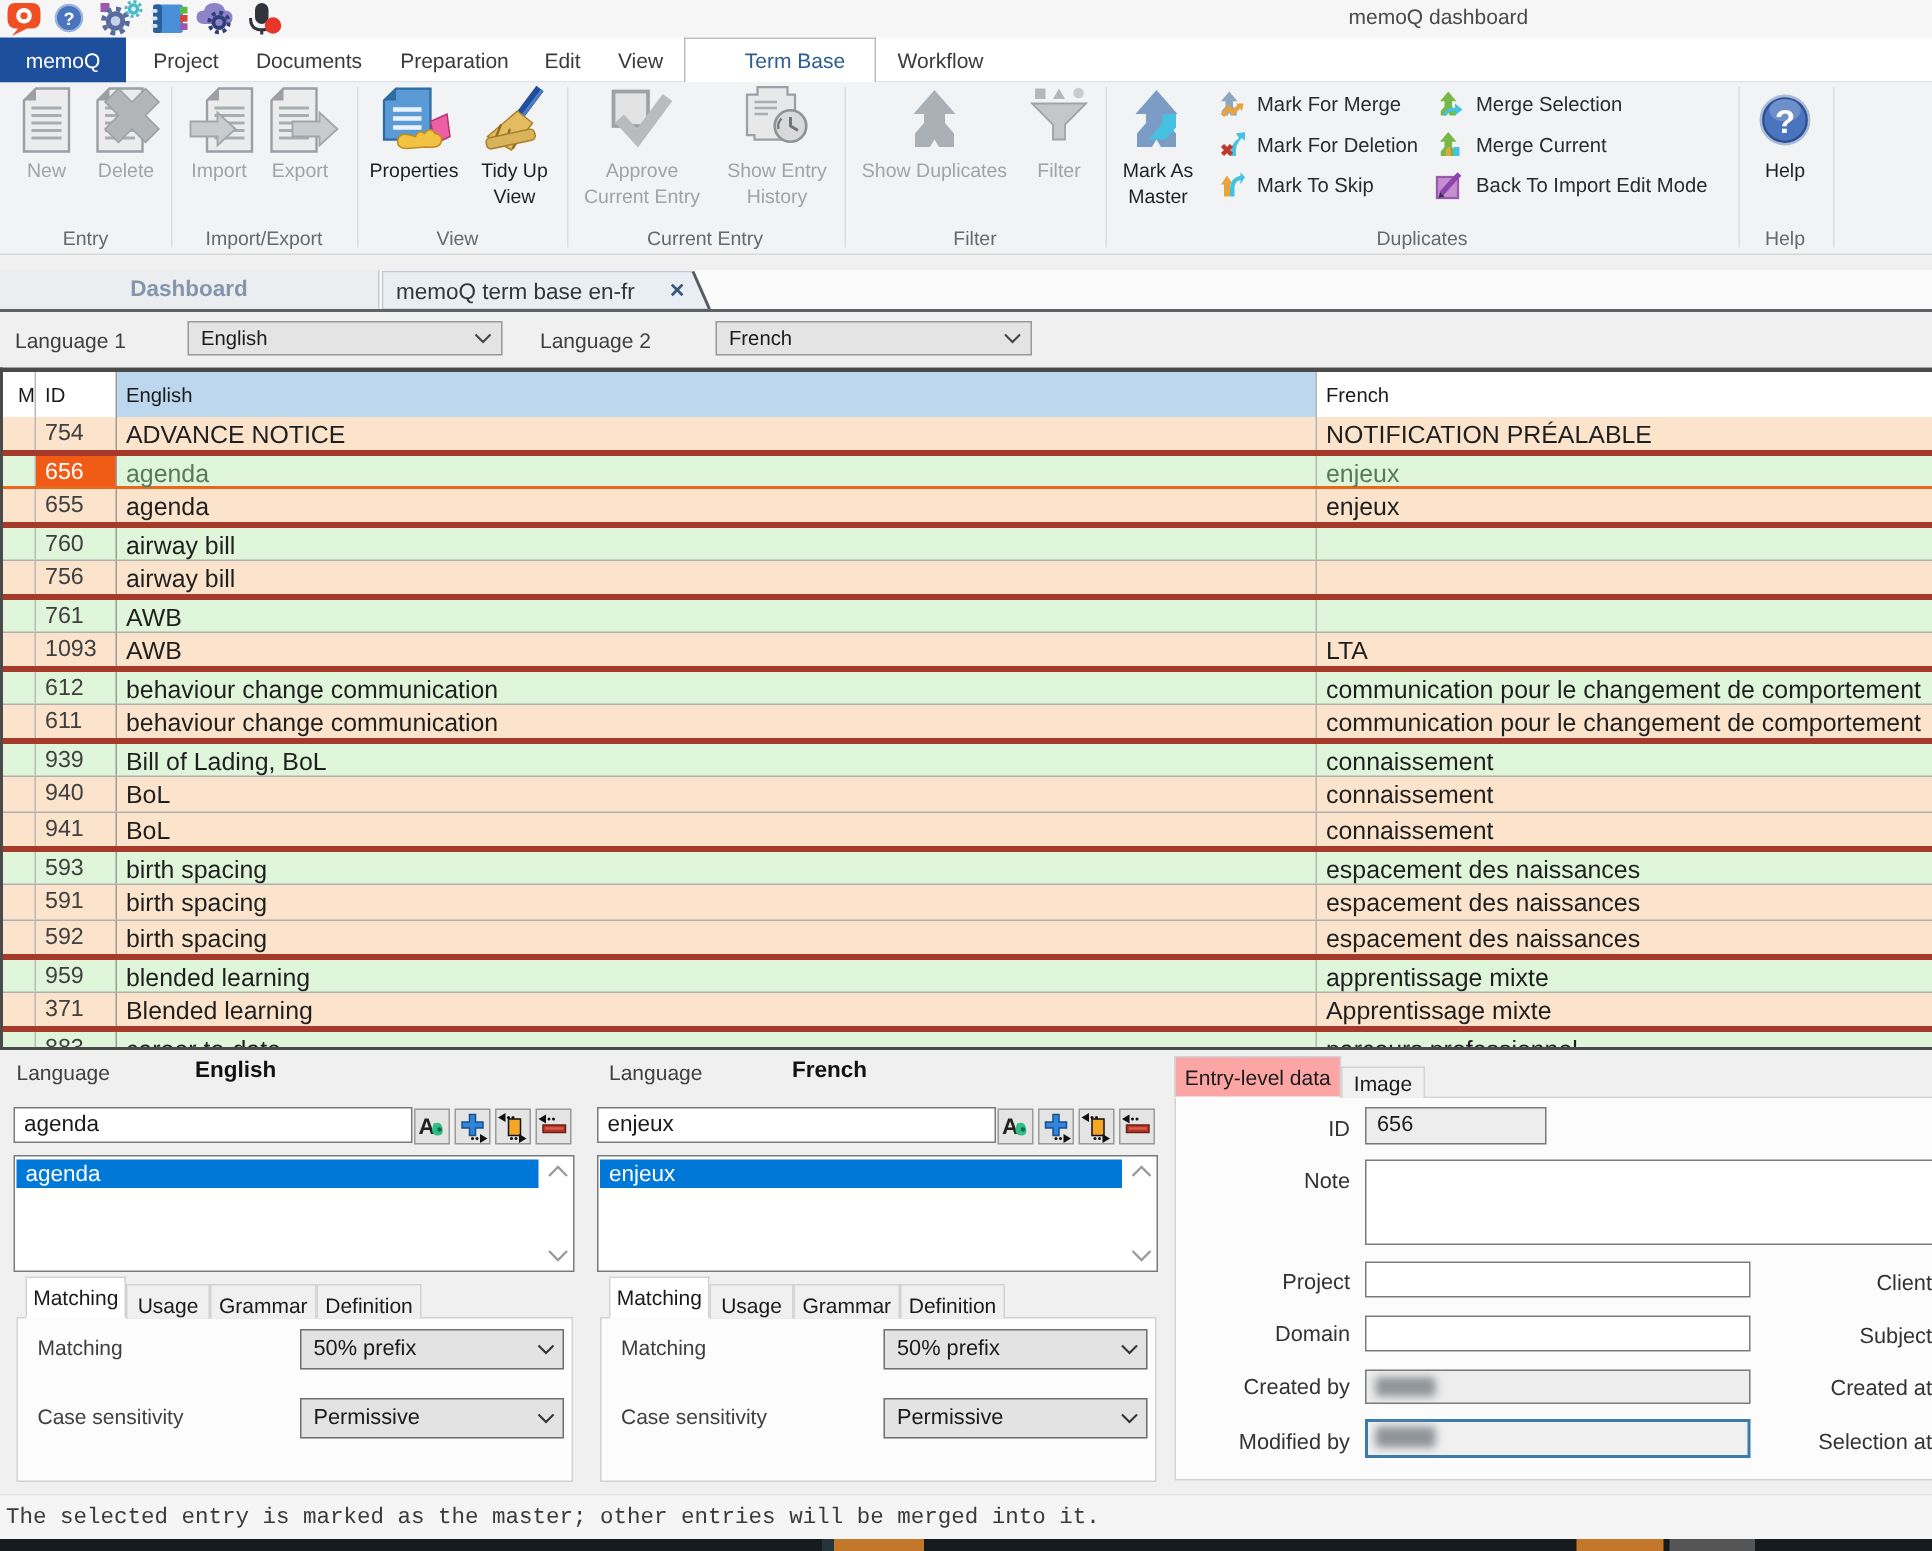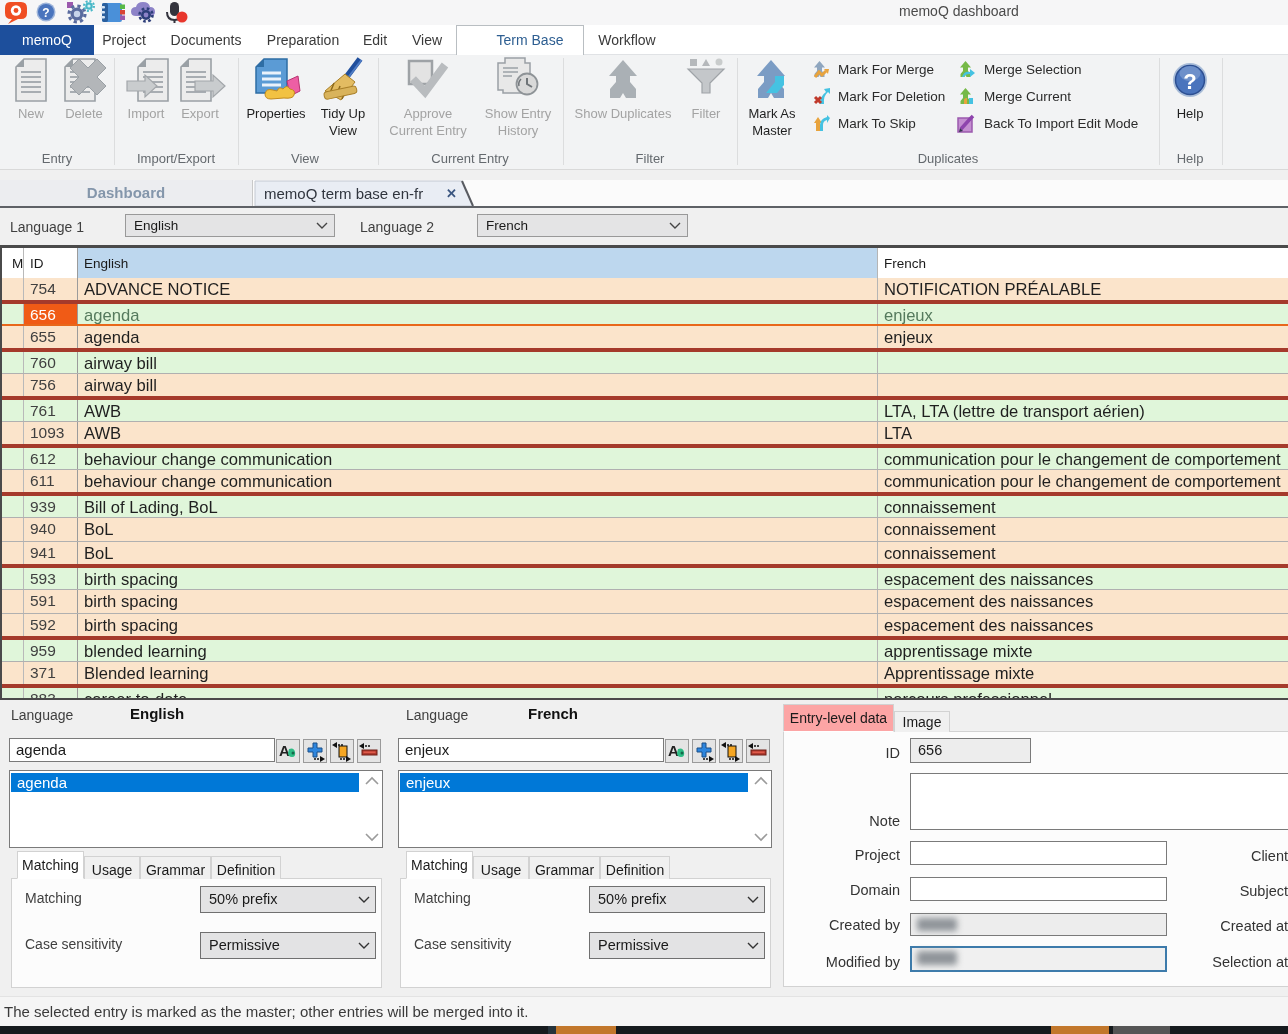--- a/index.html
+++ b/index.html
@@ -13,7 +13,7 @@
 
 #rtabs{left:0;top:25px;width:1288px;height:30px;background:#ffffff;border-bottom:1px solid #e0e2e5;}
 .rtab{top:25px;height:30px;line-height:30px;font-size:14px;color:#3a3a3a;text-align:center;}
-#memoqtab{left:0;top:25px;width:94px;height:30px;background:#1d4f9c;color:#fff;font-size:14px;text-align:center;line-height:30px;}
+#memoqtab{left:0;top:25px;width:84px;height:30px;background:#1d4f9c;color:#fff;font-size:14px;text-align:center;line-height:30px;}
 #seltab{left:456px;top:25px;width:128px;height:30px;background:#fff;border:1px solid #b9bec2;border-bottom:none;color:#2d5e91;font-size:14px;text-align:center;line-height:29px;padding-left:20px;}
 
 #ribbon{left:0;top:55px;width:1288px;height:115px;background:#f2f3f4;border-bottom:1px solid #d9d9d9;}

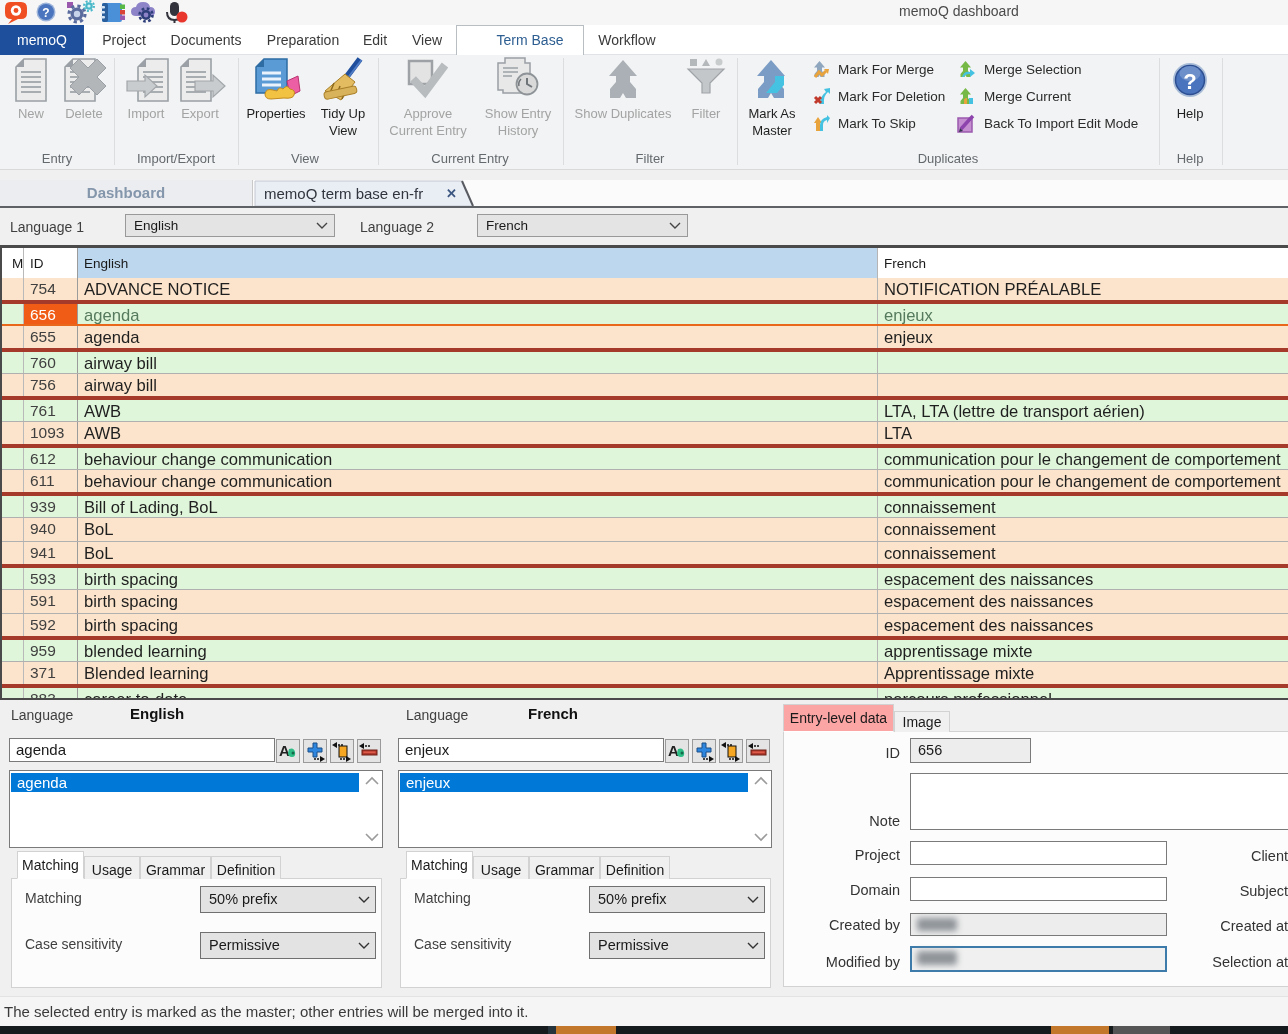--- a/index.html
+++ b/index.html
@@ -320,7 +320,6 @@
       <div class="c-m"></div>
       <div class="c-id">761</div>
       <div class="c-en">AWB</div>
-      <div class="c-fr">LTA, LTA (lettre de transport aérien)</div>
     </div>
   <div class="trow r peach sepred">
       <div class="c-m"></div>

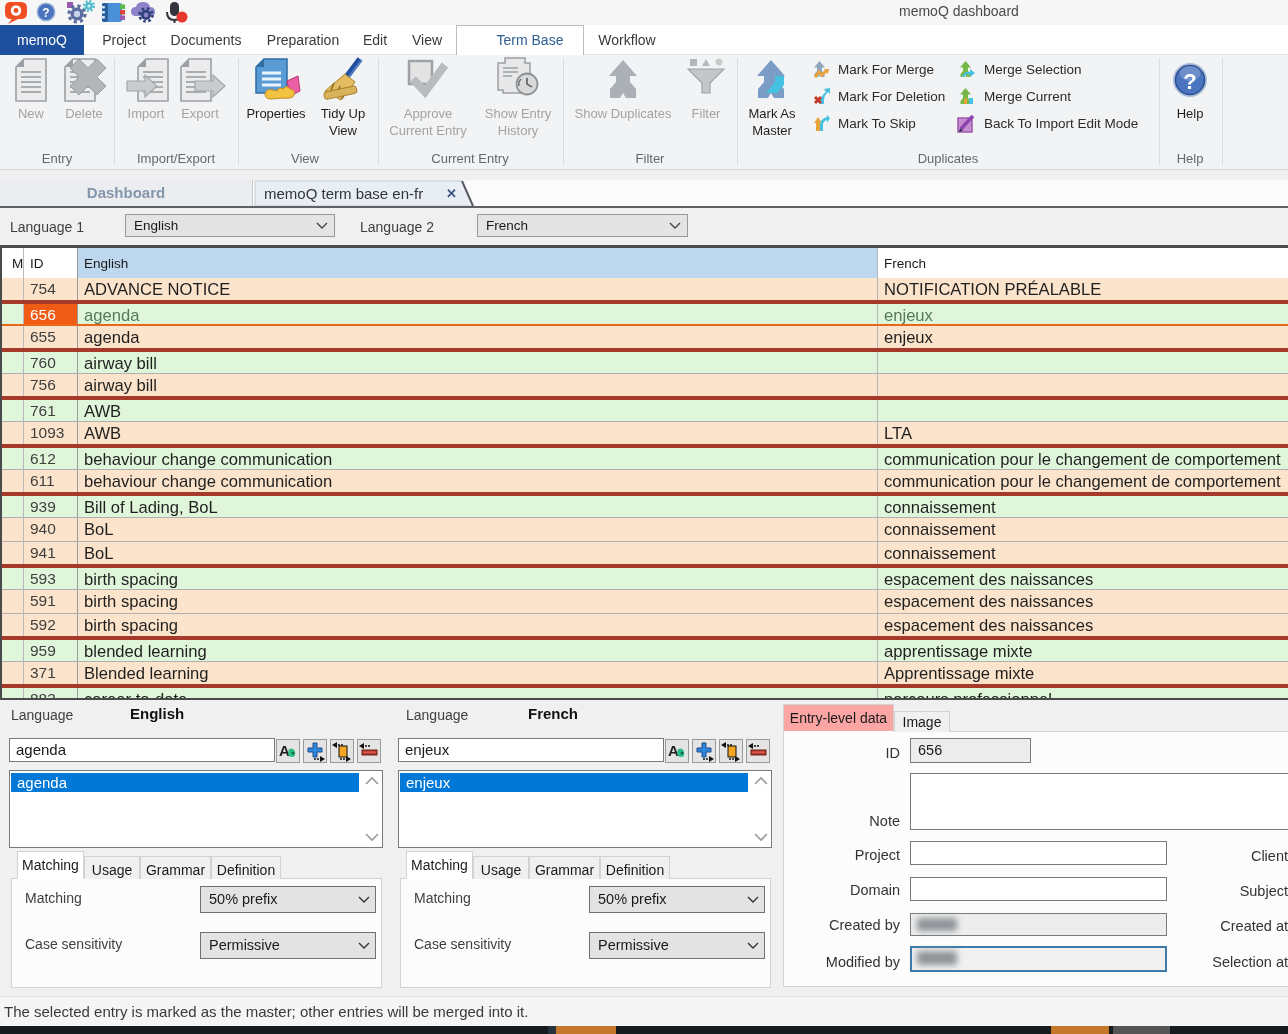--- a/index.html
+++ b/index.html
@@ -512,7 +512,7 @@
 <div class="abs ptab" style="left:894px;top:711px;width:56px;height:21px;line-height:20px;">Image</div>
 <div class="abs rlab" style="left:700px;top:745px;width:200px;">ID</div>
 <div class="abs einput" style="left:910px;top:738px;width:121px;height:25px;background:#ededed;font-size:14.5px;color:#1a1a1a;padding:3px 0 0 7px;">656</div>
-<div class="abs rlab" style="left:700px;top:780px;width:200px;margin-top:33px;">Note</div>
+<div class="abs rlab" style="left:700px;top:780px;width:200px;">Note</div>
 <div class="abs einput" style="left:910px;top:773px;width:383px;height:57px;"></div>
 <div class="abs rlab" style="left:700px;top:847px;width:200px;">Project</div>
 <div class="abs einput" style="left:910px;top:841px;width:257px;height:24px;"></div>

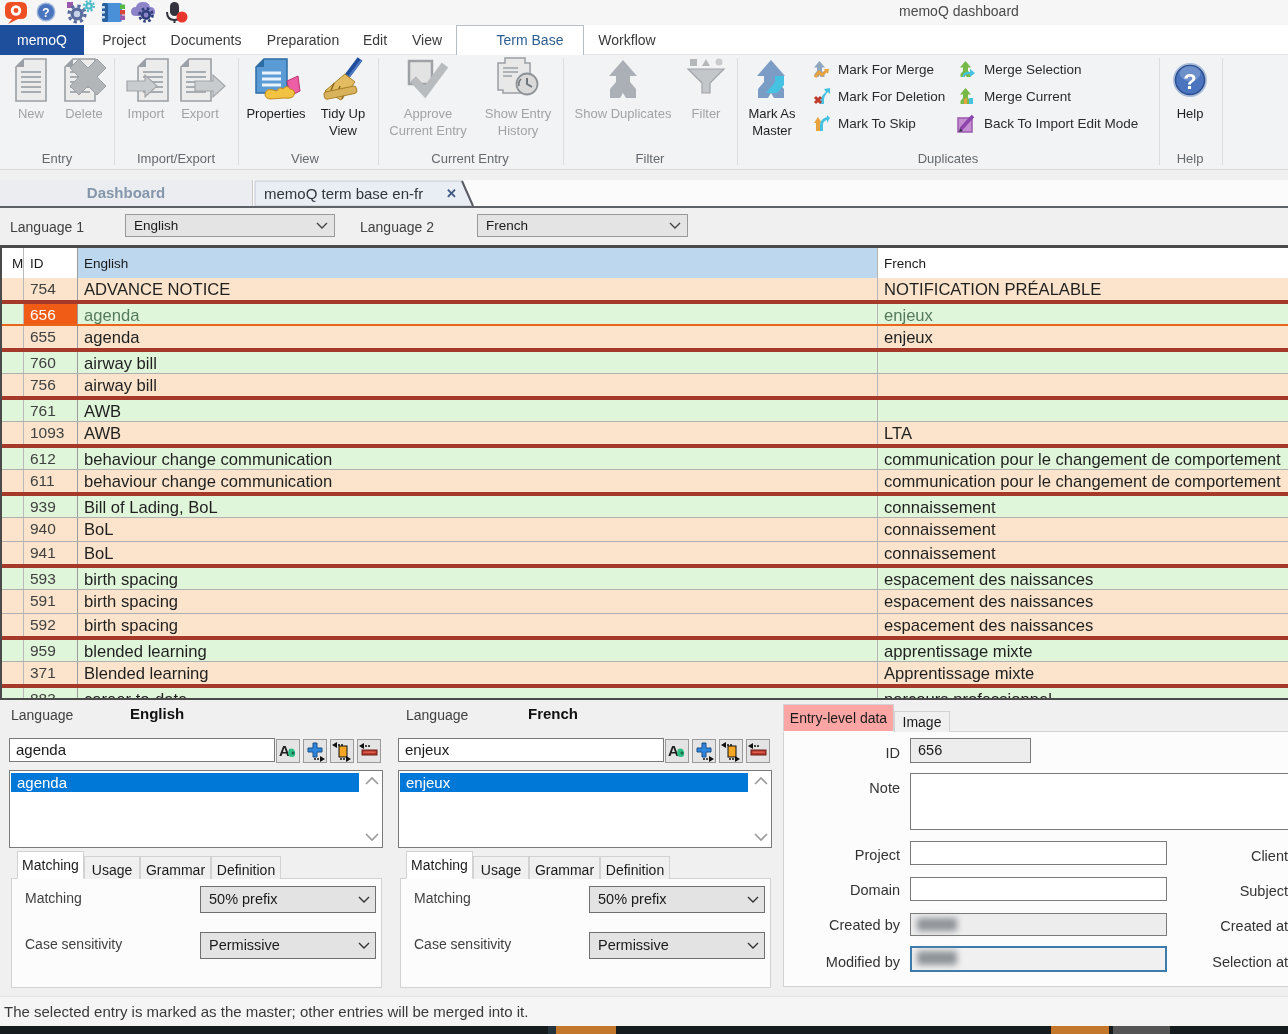--- a/index.html
+++ b/index.html
@@ -529,7 +529,7 @@
 <div class="abs blob" style="left:917px;top:951px;width:40px;height:14px;"></div>
 <div class="abs rlab" style="left:1088px;top:954px;width:200px;">Selection at</div>
 <div class="abs" id="statusbar"></div>
-<div class="abs" style="left:4px;top:1003px;font-size:15px;color:#3a3a3a;">The selected entry is marked as the master; other entries will be merged into it.</div>
+<div class="abs" style="left:4px;top:1003px;font-size:15px;color:#3a3a3a;font-family:Liberation Mono, monospace;">The selected entry is marked as the master; other entries will be merged into it.</div>
 <div class="abs" id="taskbar"></div>
 <div class="abs" style="left:548px;top:1026px;width:8px;height:8px;background:#25333c;"></div>
 <div class="abs" style="left:556px;top:1026px;width:60px;height:8px;background:#c2772b;"></div>

